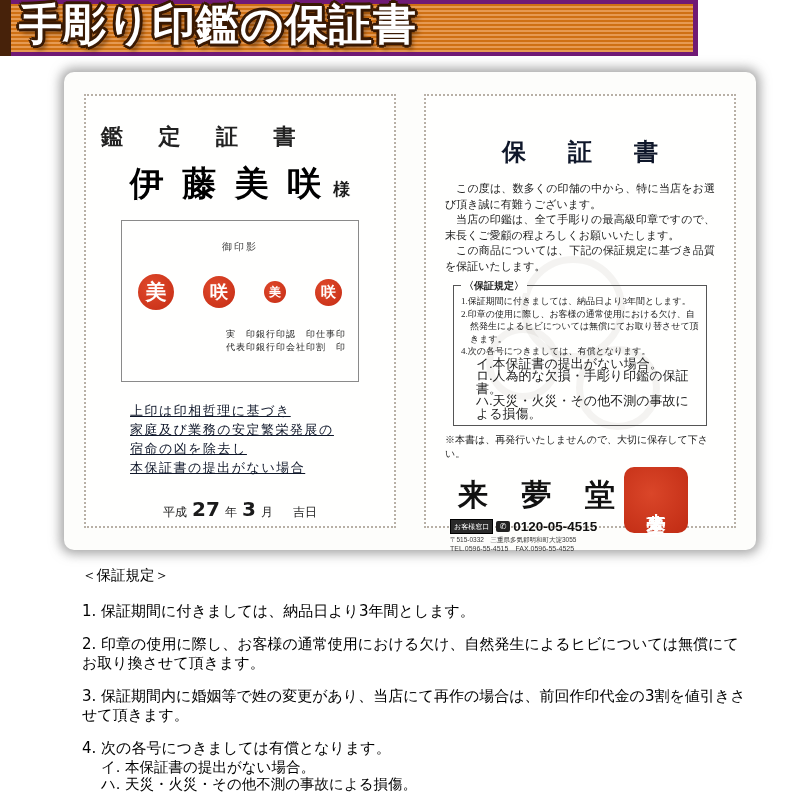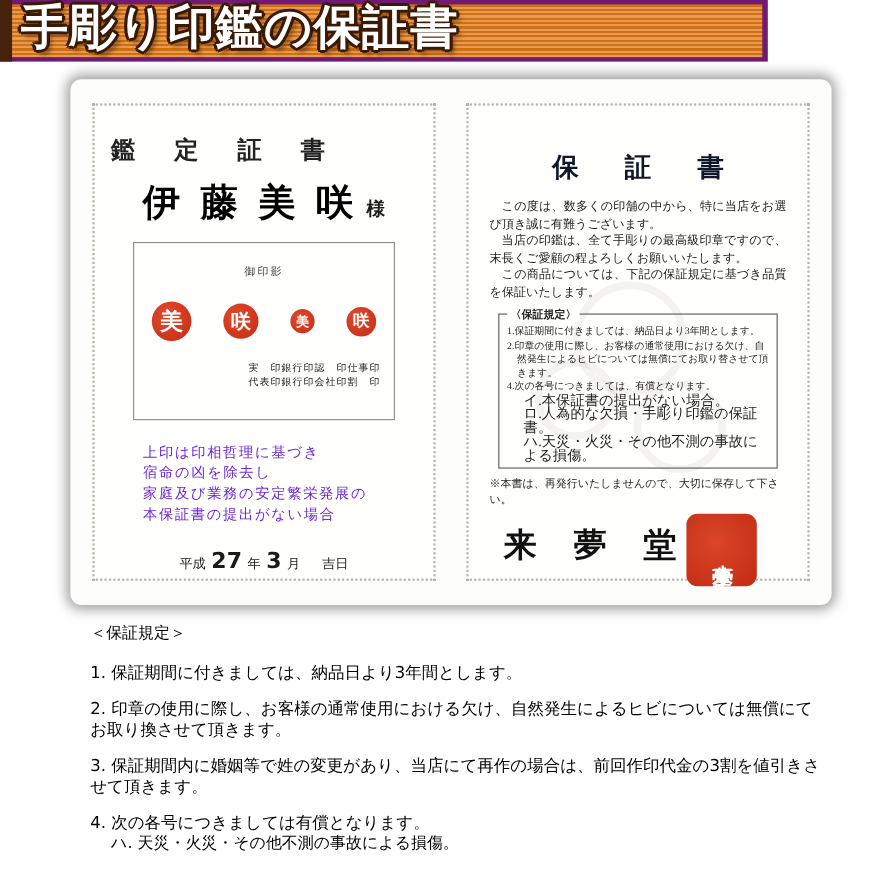--- a/index.html
+++ b/index.html
@@ -52,7 +52,7 @@
   .seal-4{width:27px;height:27px;font-size:15px;}
   .label-row{display:flex;justify-content:flex-end;padding:0 12px;margin-top:13px;}
   .seal-label{font-size:9px;line-height:13px;text-align:center;letter-spacing:1px;color:#222;}
-  .cert-body{margin:19px 0 0 44px;font-size:13px;line-height:19px;letter-spacing:1.5px;color:#6d28d9;}
+  .cert-body{margin:19px 0 0 44px;font-size:13px;line-height:19px;letter-spacing:1.5px;color:#0f172a;text-decoration:underline;}
   .date-row{margin-top:20px;text-align:center;font-size:12px;color:#1a1a1a;}
   .date-big{font-family:"DejaVu Sans",sans-serif;font-weight:bold;font-size:20px;margin:0 5px;}
   .date-day{margin-left:20px;}

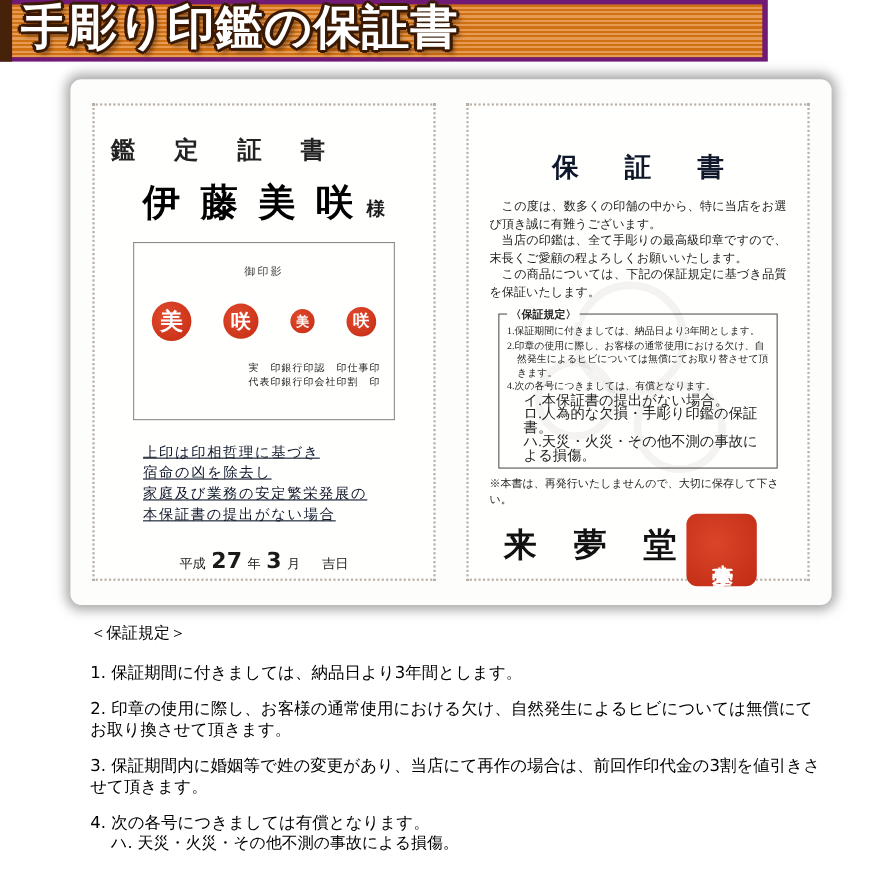--- a/index.html
+++ b/index.html
@@ -141,8 +141,8 @@
     </div>
     <div class="cert-body">
       <div>上印は印相哲理に基づき</div>
+      <div>家庭及び業務の安定繁栄発展の</div>
       <div>宿命の凶を除去し</div>
-      <div>家庭及び業務の安定繁栄発展の</div>
       <div>本保証書の提出がない場合</div>
     </div>
     <div class="date-row">

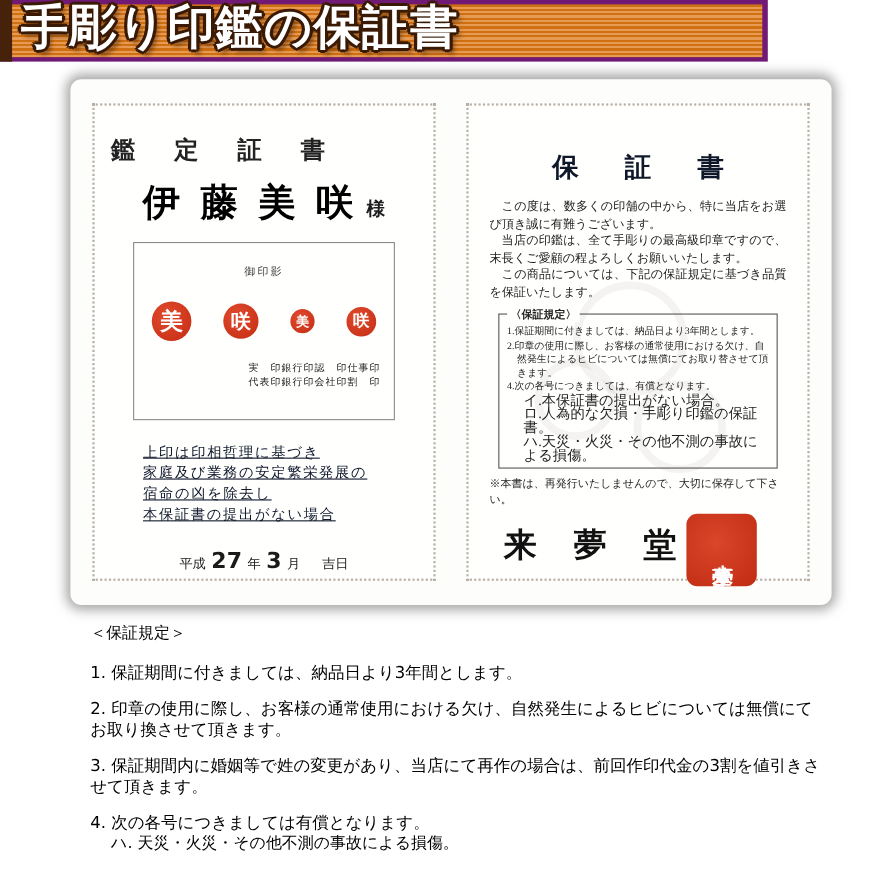--- a/index.html
+++ b/index.html
@@ -172,6 +172,15 @@
     <div class="note">※本書は、再発行いたしませんので、大切に保存して下さい。</div>
     <div class="shop-area">
       <div class="shop-name">来 夢 堂</div>
+      <div class="contact">
+        <div class="contact-top">
+          <span class="badge">お客様窓口</span>
+          <span class="fd-icon"></span>
+          <span class="phone">0120-05-4515</span>
+        </div>
+        <div class="addr">〒515-0332　三重県多気郡明和町大淀3055</div>
+        <div class="telfax">TEL.0596-55-4515　FAX.0596-55-4525</div>
+      </div>
       <div class="shop-seal">
         <span class="shop-seal-text">来夢堂</span>
       </div>

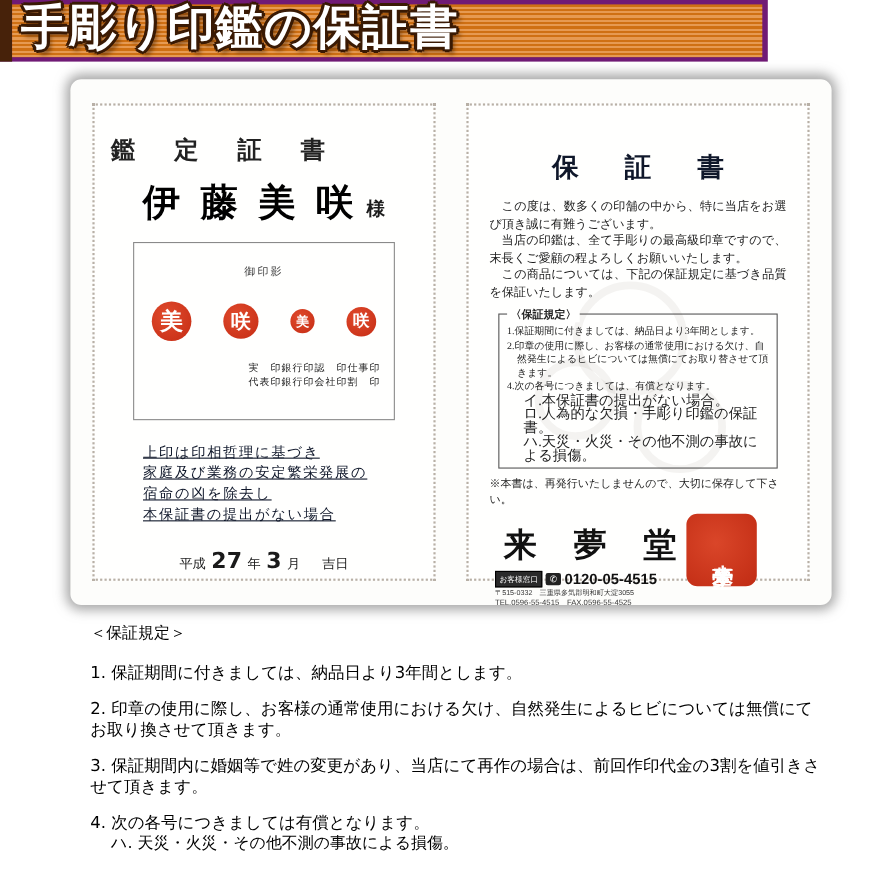--- a/index.html
+++ b/index.html
@@ -194,6 +194,7 @@
   <div class="b-item">2. 印章の使用に際し、お客様の通常使用における欠け、自然発生によるヒビについては無償にてお取り換させて頂きます。</div>
   <div class="b-item">3. 保証期間内に婚姻等で姓の変更があり、当店にて再作の場合は、前回作印代金の3割を値引きさせて頂きます。</div>
   <div class="b-item b-item-last">4. 次の各号につきましては有償となります。</div>
+  <div class="b-sub">イ. 本保証書の提出がない場合。</div>
   <div class="b-sub">ハ. 天災・火災・その他不測の事故による損傷。</div>
 </div>
 

